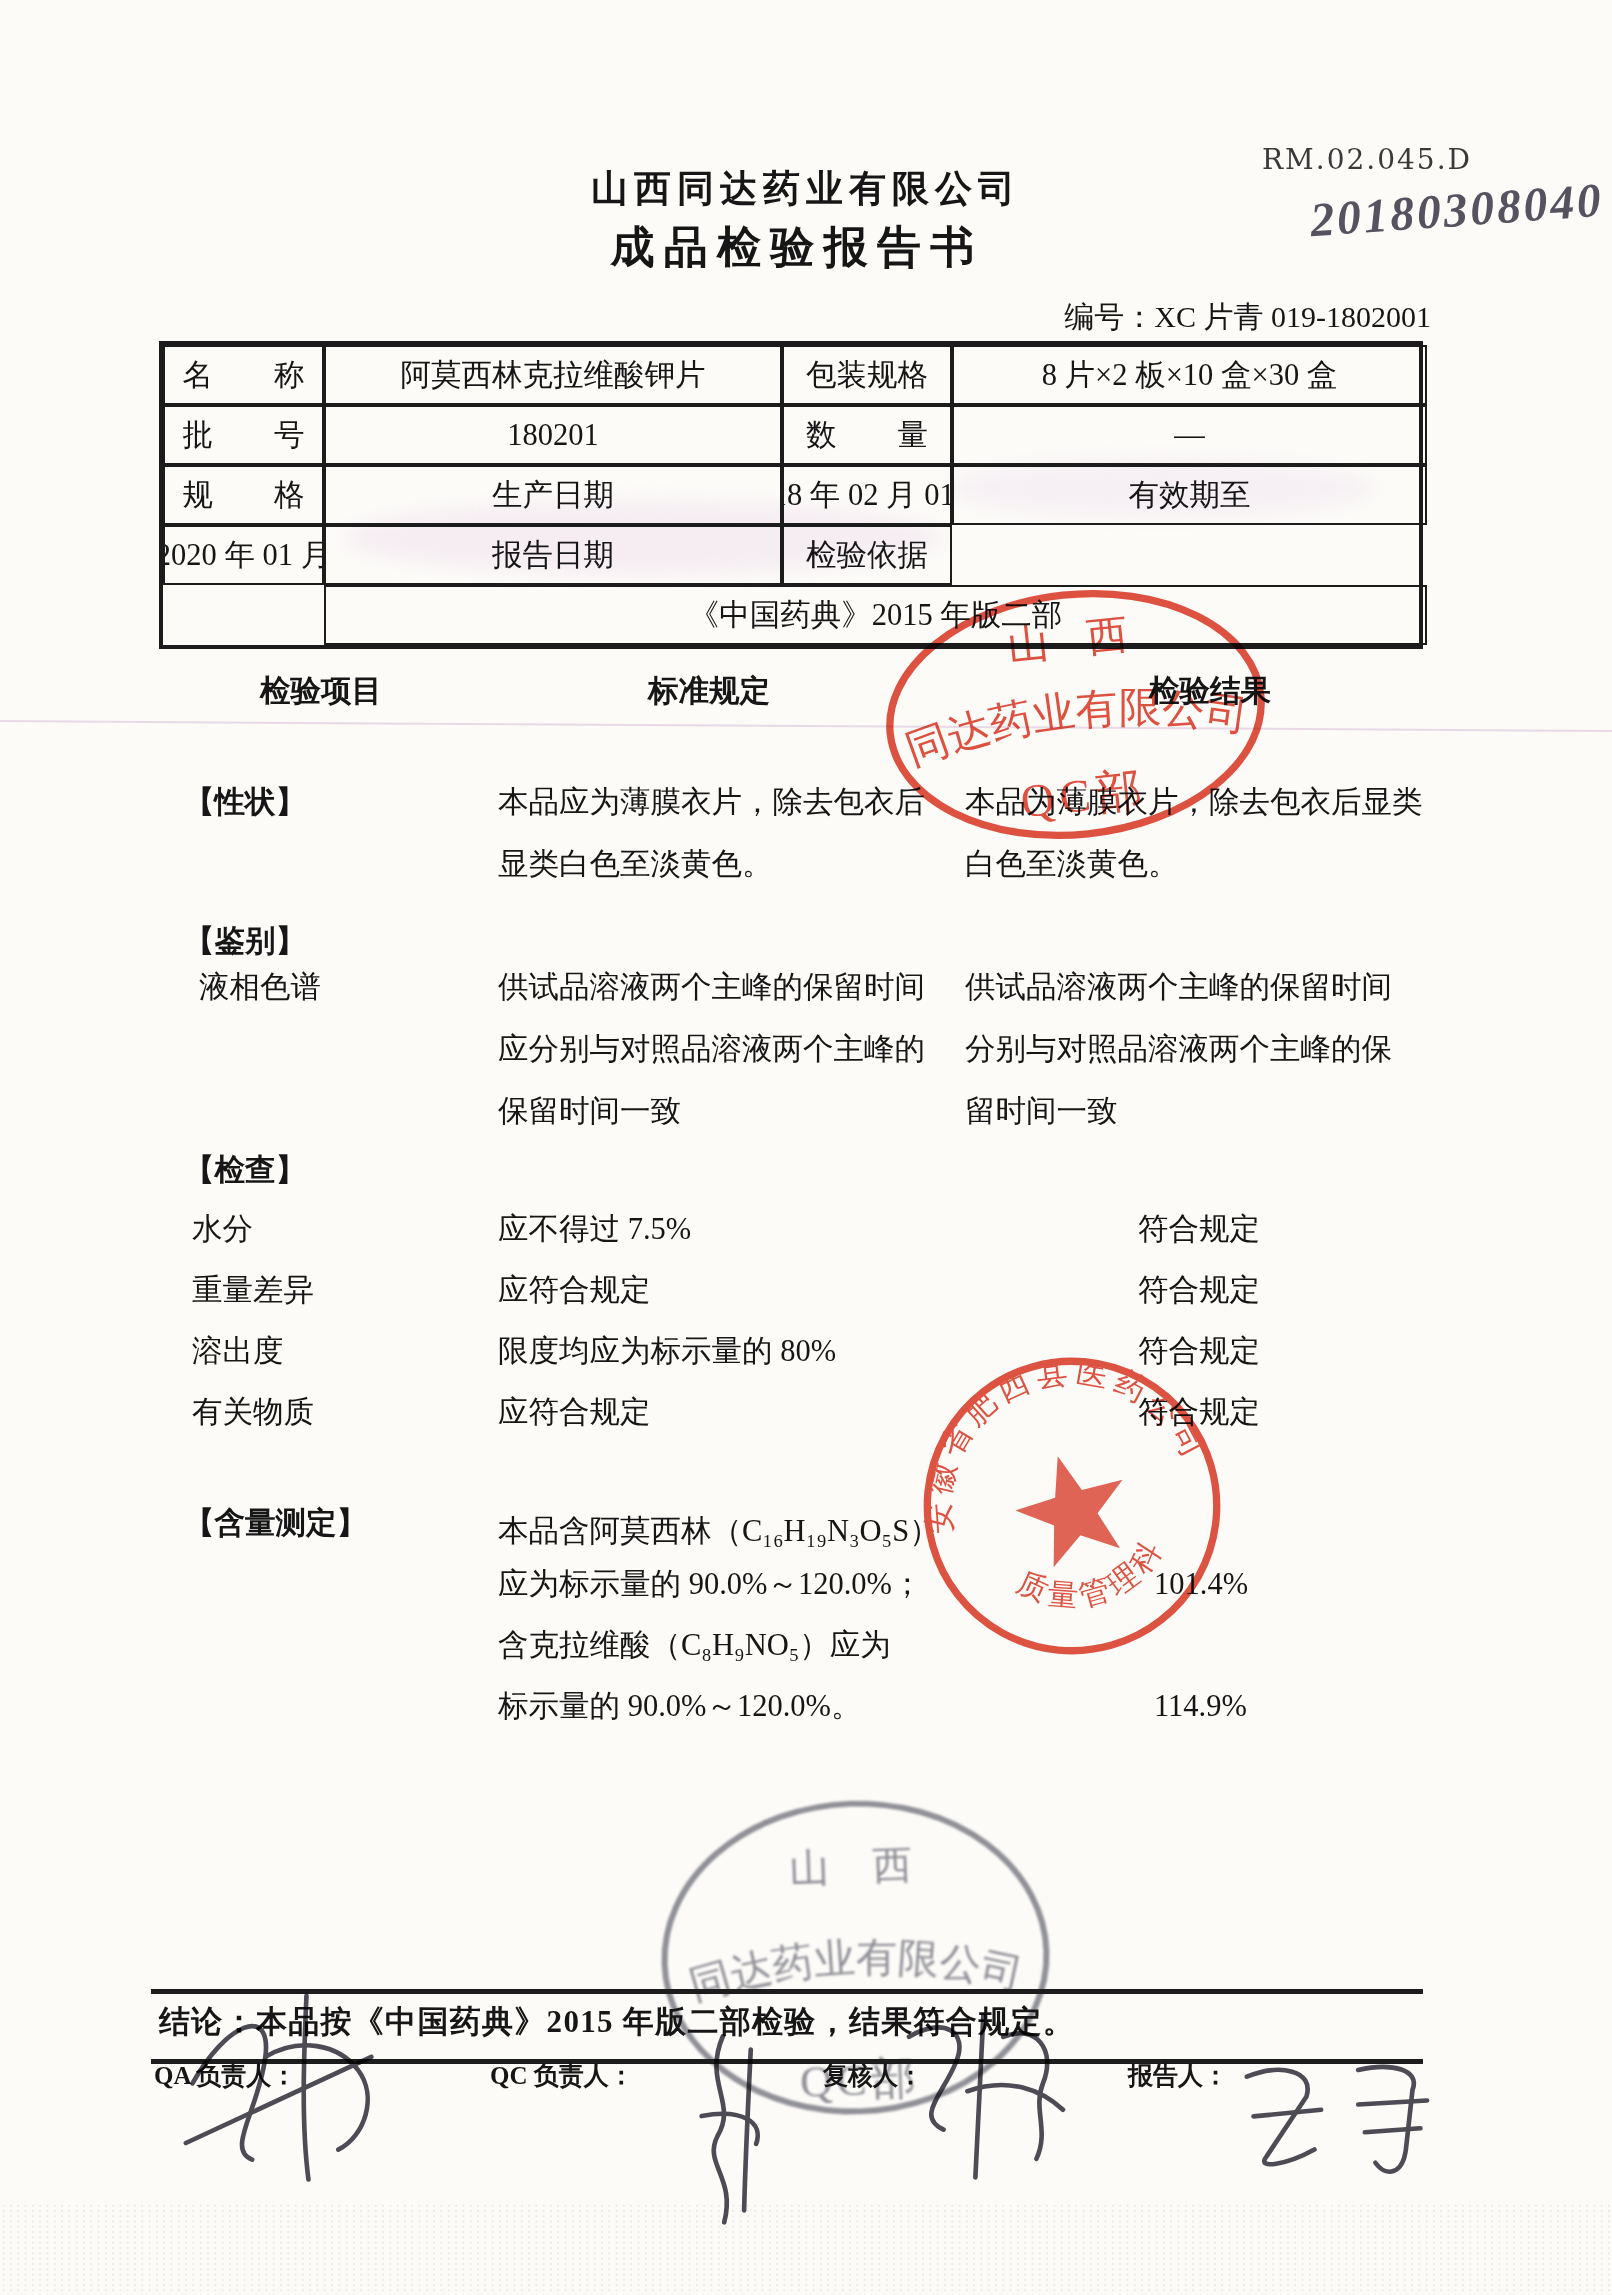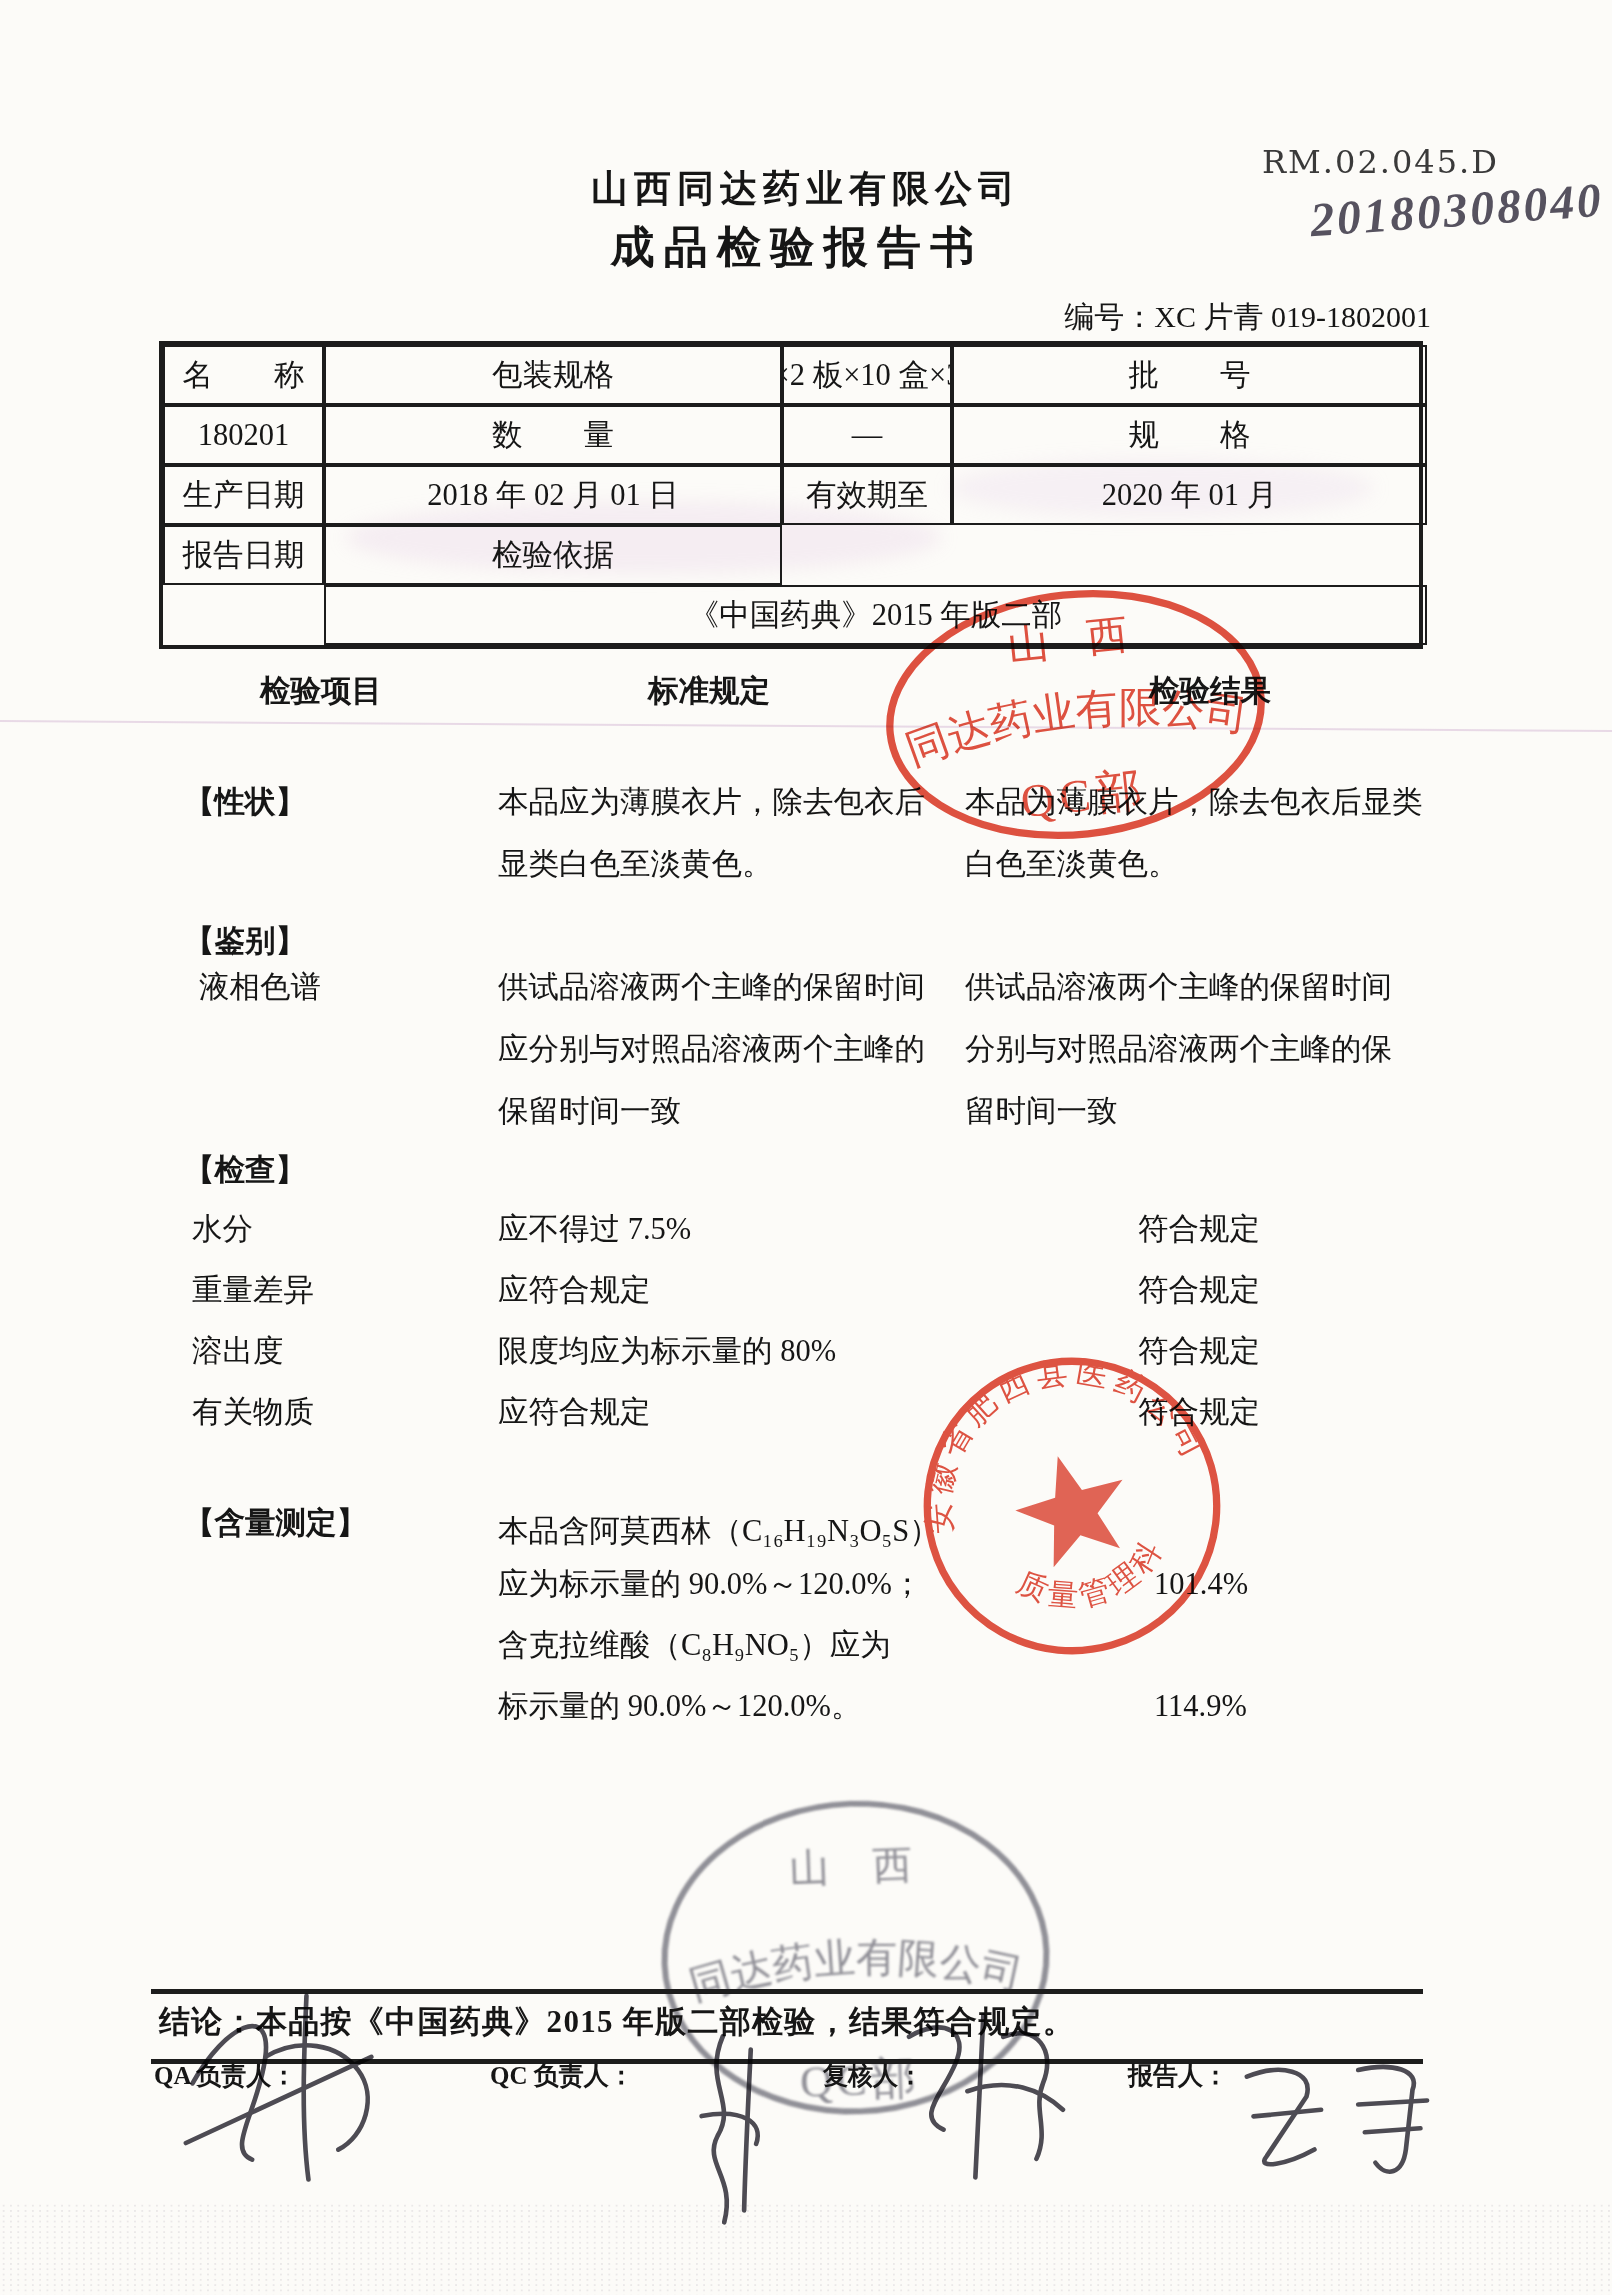--- a/index.html
+++ b/index.html
@@ -10,7 +10,7 @@
   .semi{font-weight:600;}
   .cx{transform:translateX(-50%);}
   
-  .form-code{left:1262px;top:145px;font-size:32px;letter-spacing:2px;color:#3a3a3a;
+  .form-code{left:1262px;top:145px;font-size:28px;letter-spacing:2px;color:#3a3a3a;
              font-family:"DejaVu Serif",serif;}
   .handwritten{left:1310px;top:184px;font-size:48px;font-style:italic;color:#56525f;
                letter-spacing:2.7px;transform:rotate(-4deg);font-weight:600;}

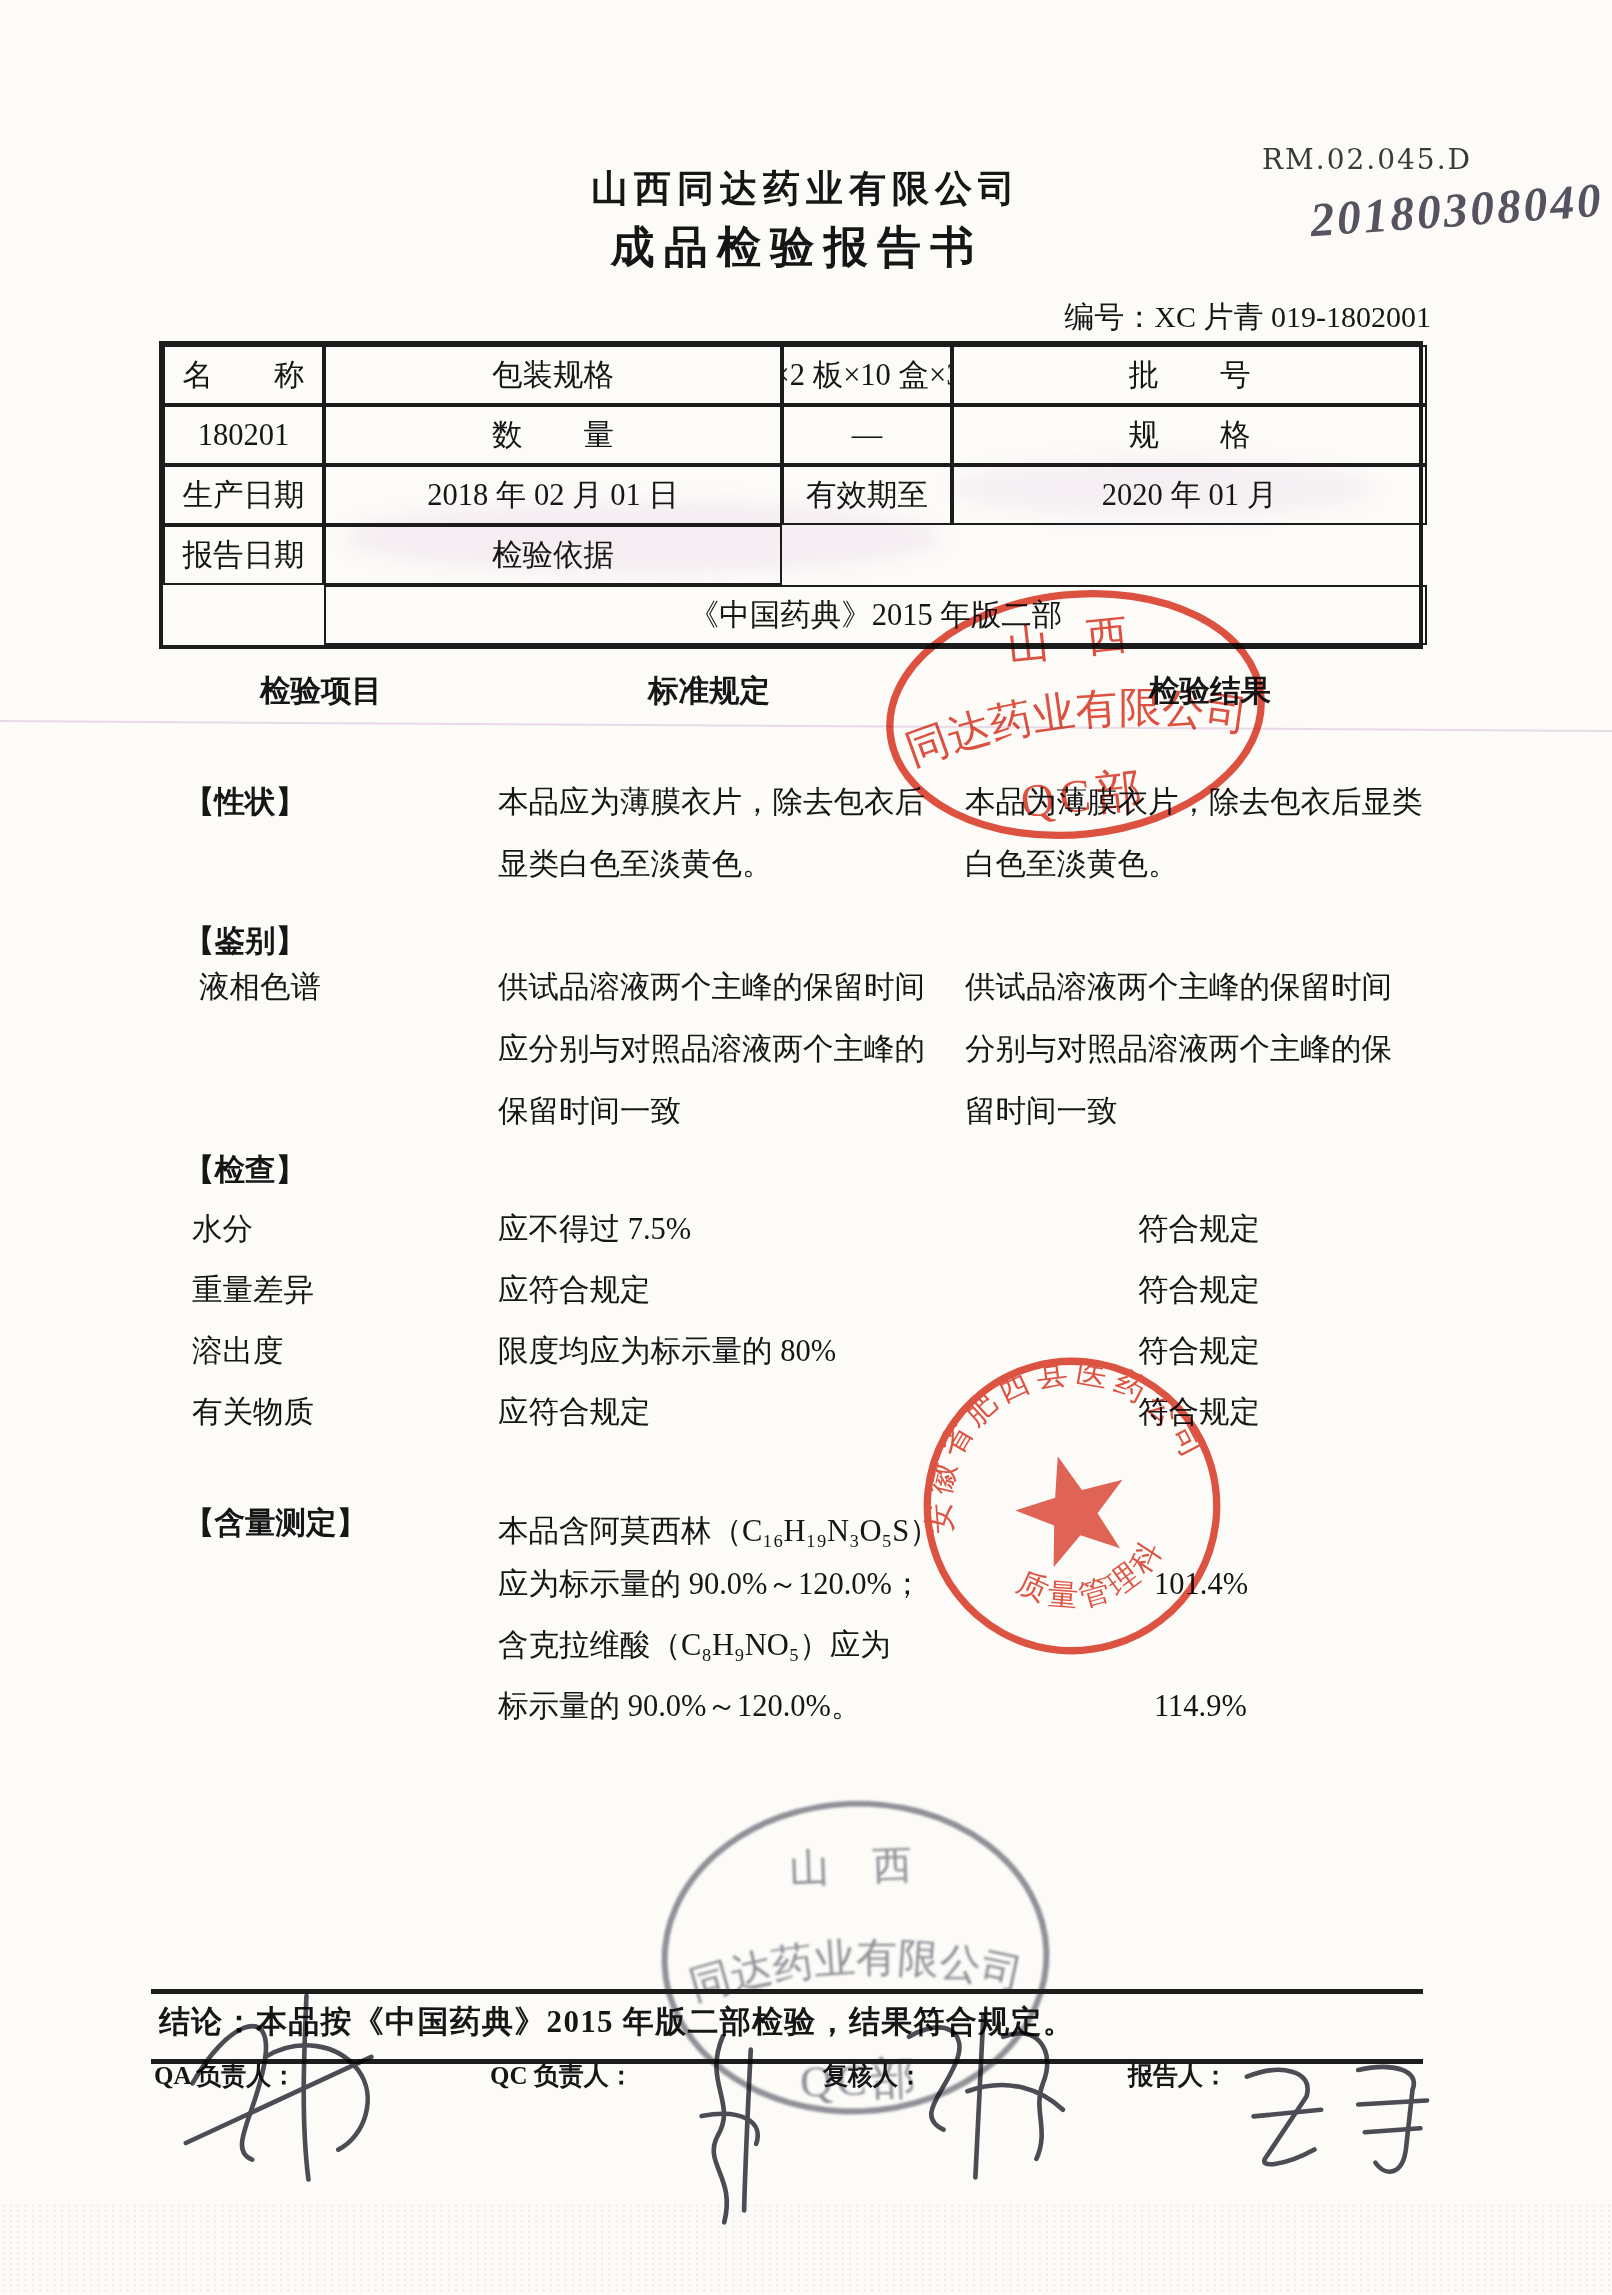--- a/index.html
+++ b/index.html
@@ -60,6 +60,7 @@
 
   <div class="info-table">
     <div class="cell">名　　称</div>
+    <div class="cell">阿莫西林克拉维酸钾片</div>
     <div class="cell">包装规格</div>
     <div class="cell">8 片×2 板×10 盒×30 盒</div>
 

